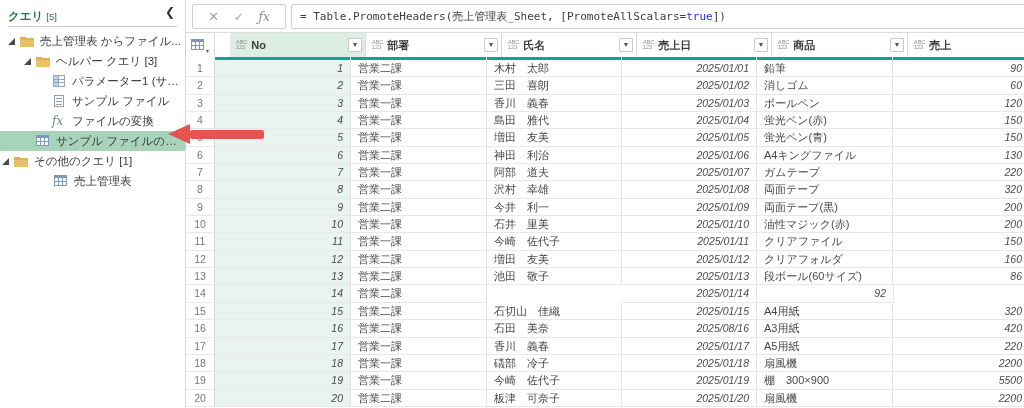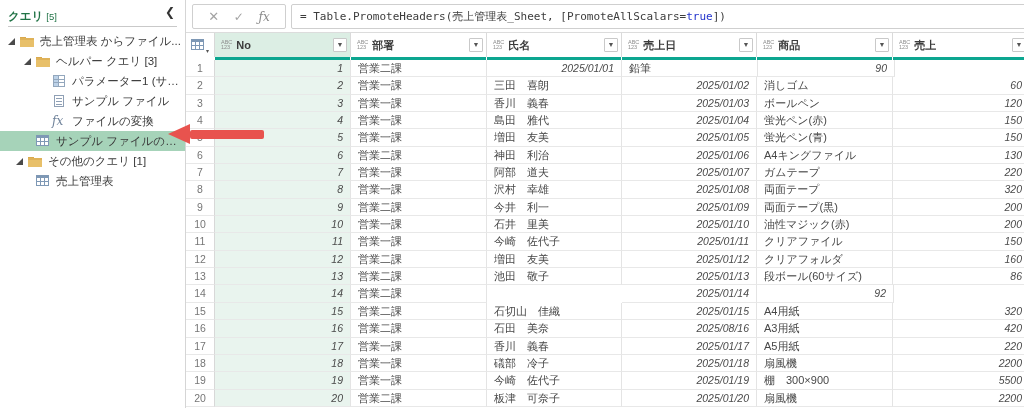--- a/index.html
+++ b/index.html
@@ -222,7 +222,7 @@
             </svg>
             <span style="font-size: 6px; color: rgb(85, 85, 85); margin-left: 1px; align-self: flex-end; padding-bottom: 3px;">▾</span>
           </div>
-          <div class="hdr-cell sel" style="width: 136px;">
+          <div class="hdr-cell sel" style="width: 136px; margin-left: 15px;">
             <span class="type-badge">
               <span>ABC</span>
               <span>123</span>

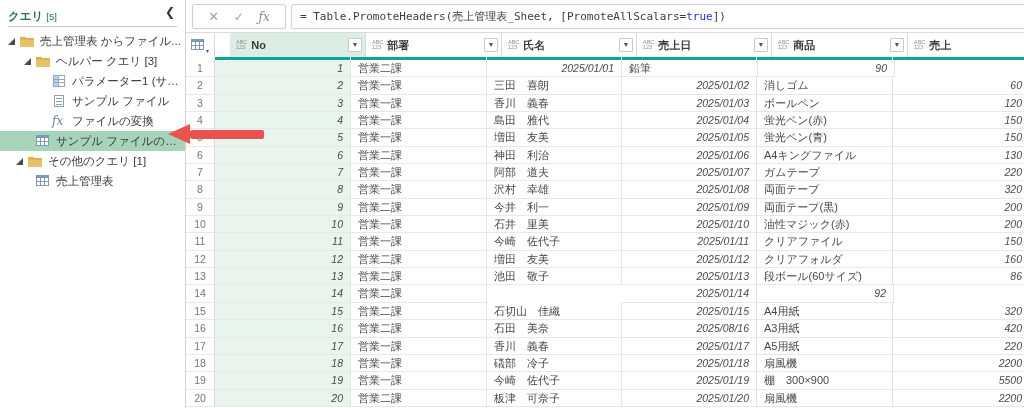--- a/index.html
+++ b/index.html
@@ -285,6 +285,7 @@
             <div class="cell gutter" style="width: 29px;">1</div>
             <div class="cell num selcol" style="width: 136px;">1</div>
             <div class="cell" style="width: 136px;">営業二課</div>
+            <div class="cell" style="width: 135px;">木村　太郎</div>
             <div class="cell num" style="width: 135px;">2025/01/01</div>
             <div class="cell" style="width: 136px;">鉛筆</div>
             <div class="cell num" style="width: 137px;">90</div>

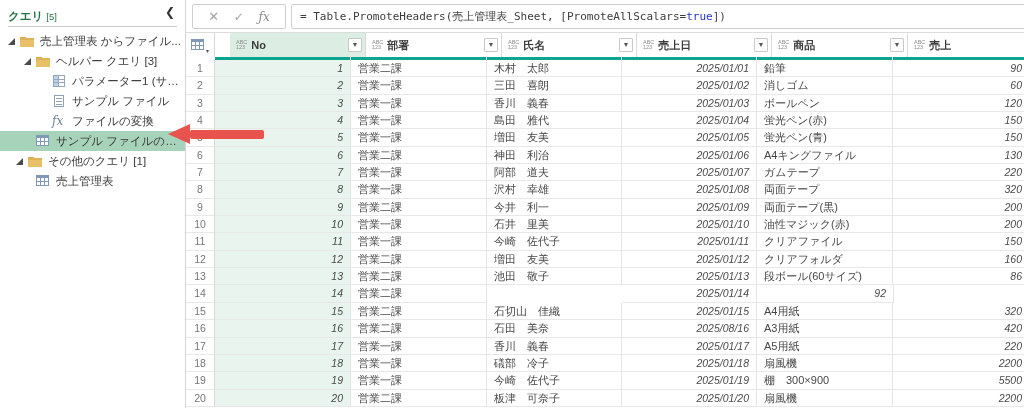--- a/index.html
+++ b/index.html
@@ -167,7 +167,7 @@
           </span>
           <span class="tree-label">サンプル ファイルの変換</span>
         </div>
-        <div class="tree-item" style="padding-left: 16px;">
+        <div class="tree-item" style="padding-left: 2px;">
           <span class="expander"></span>
           <span class="tree-ico">
             <svg width="14" height="12">

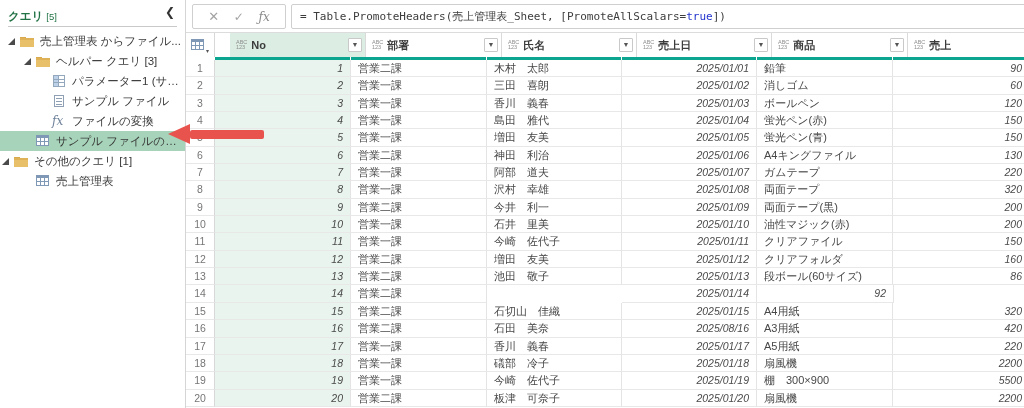--- a/index.html
+++ b/index.html
@@ -178,7 +178,7 @@
           </span>
           <span class="tree-label">その他のクエリ [1]</span>
         </div>
-        <div class="tree-item" style="padding-left: 24px;">
+        <div class="tree-item" style="padding-left: 42px;">
           <span class="spacer"></span>
           <span class="tree-ico">
             <svg width="14" height="12">

